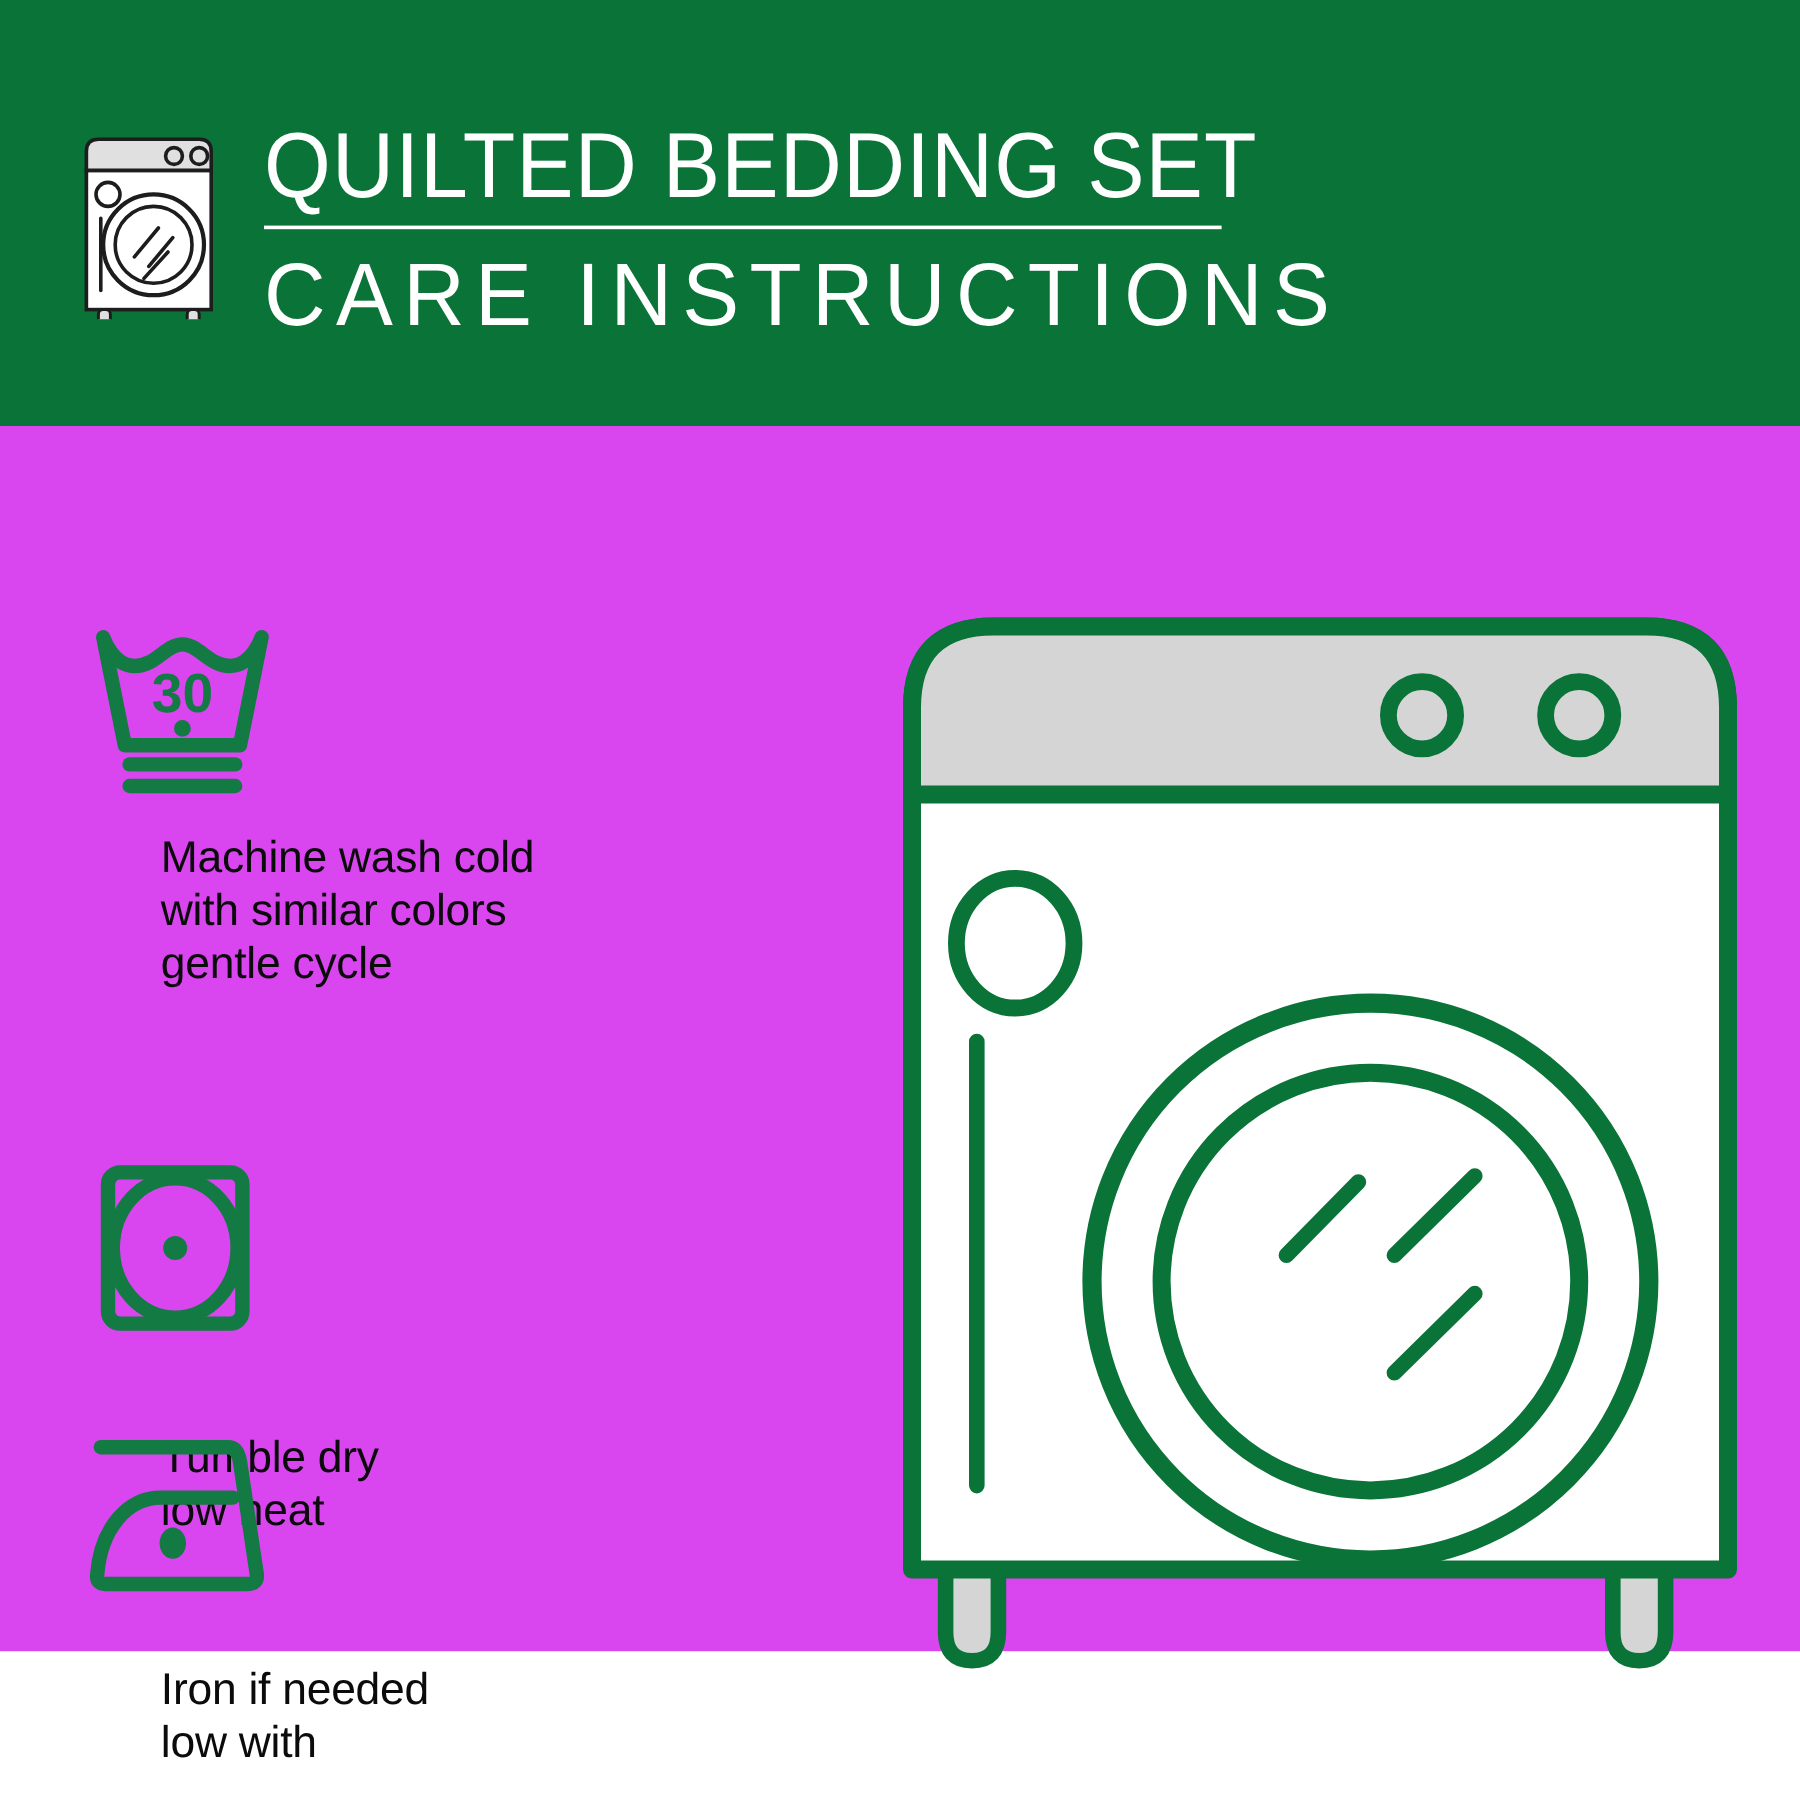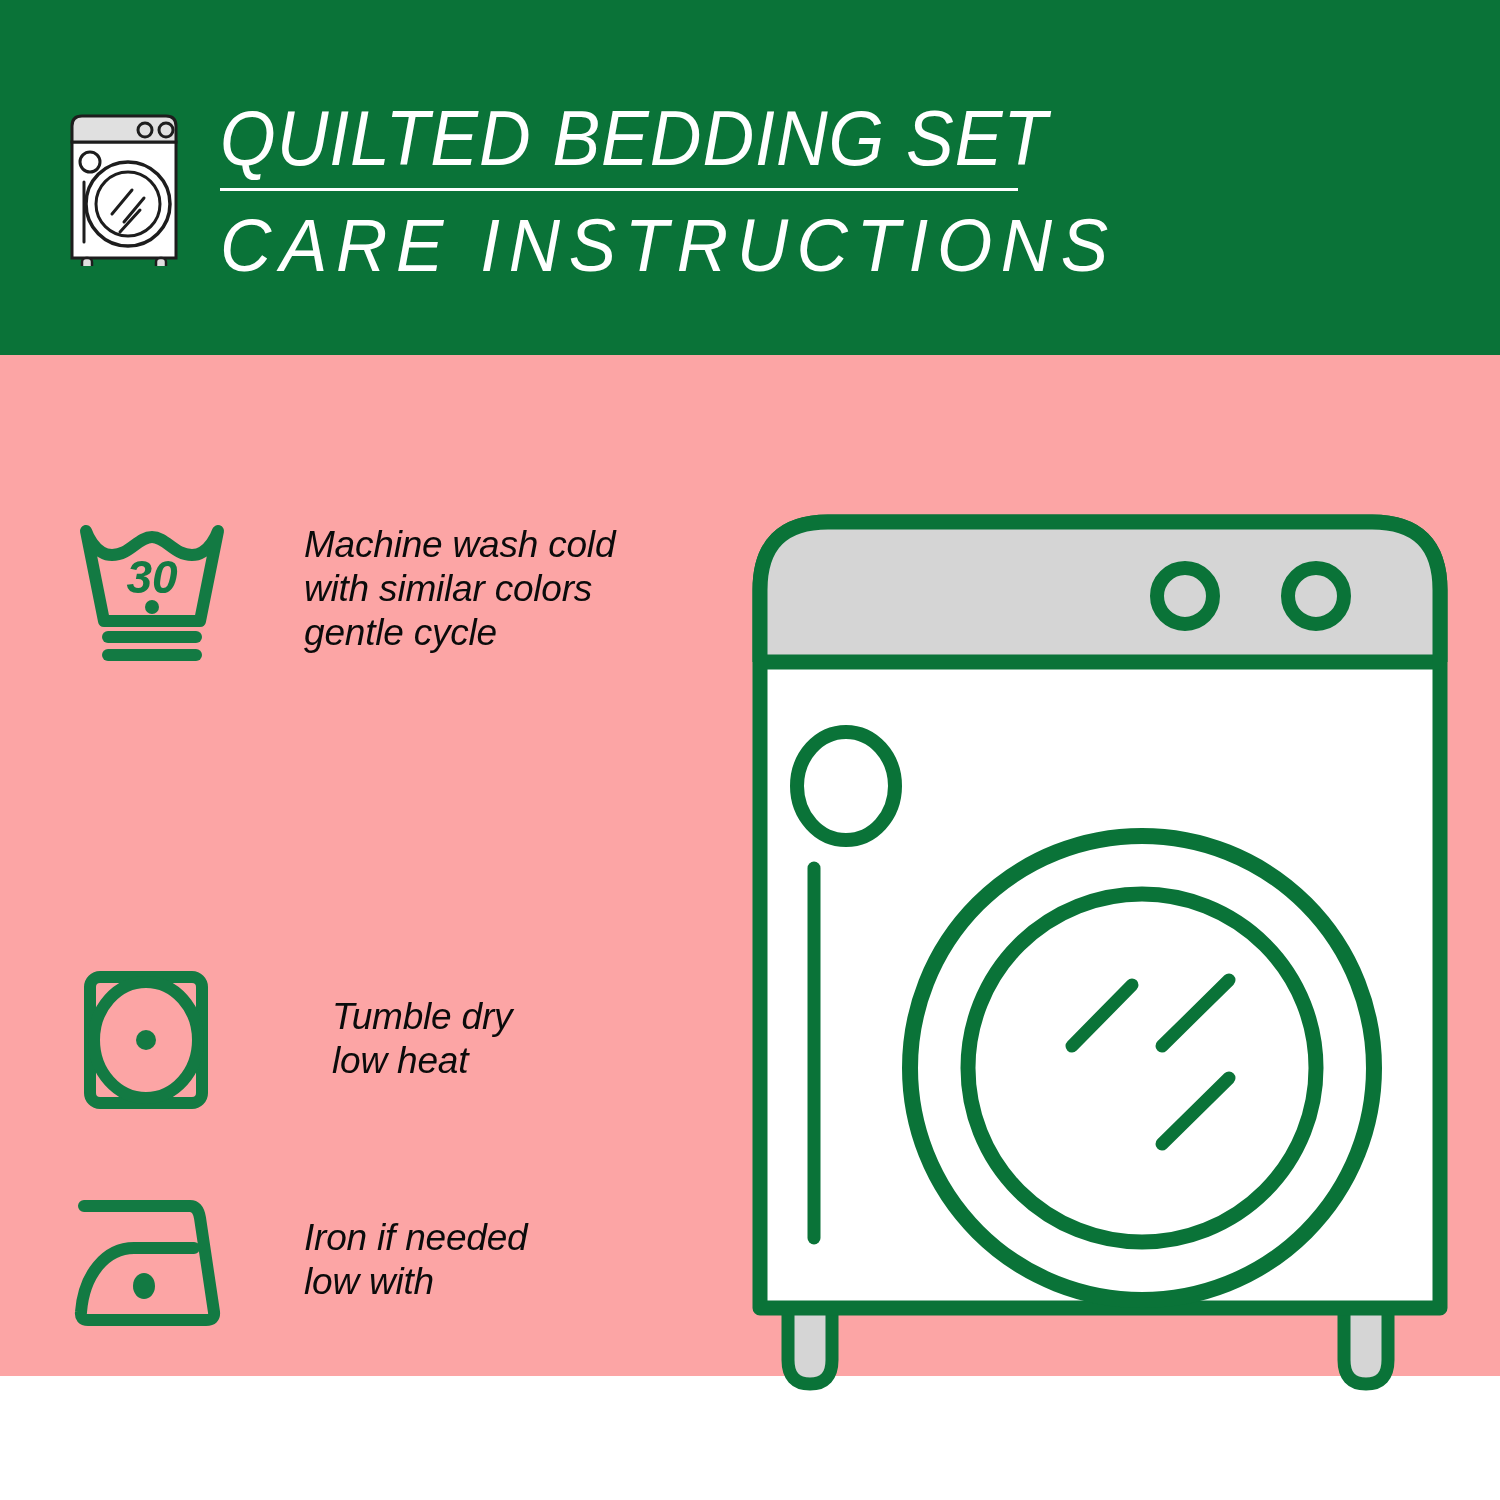--- a/index.html
+++ b/index.html
@@ -18,8 +18,7 @@
     position: relative;
     width: 1500px;
     height: 1376px;
-    background: #fca5a5;
-    font-style: italic;
+    background: #d946ef;
   }
 
   

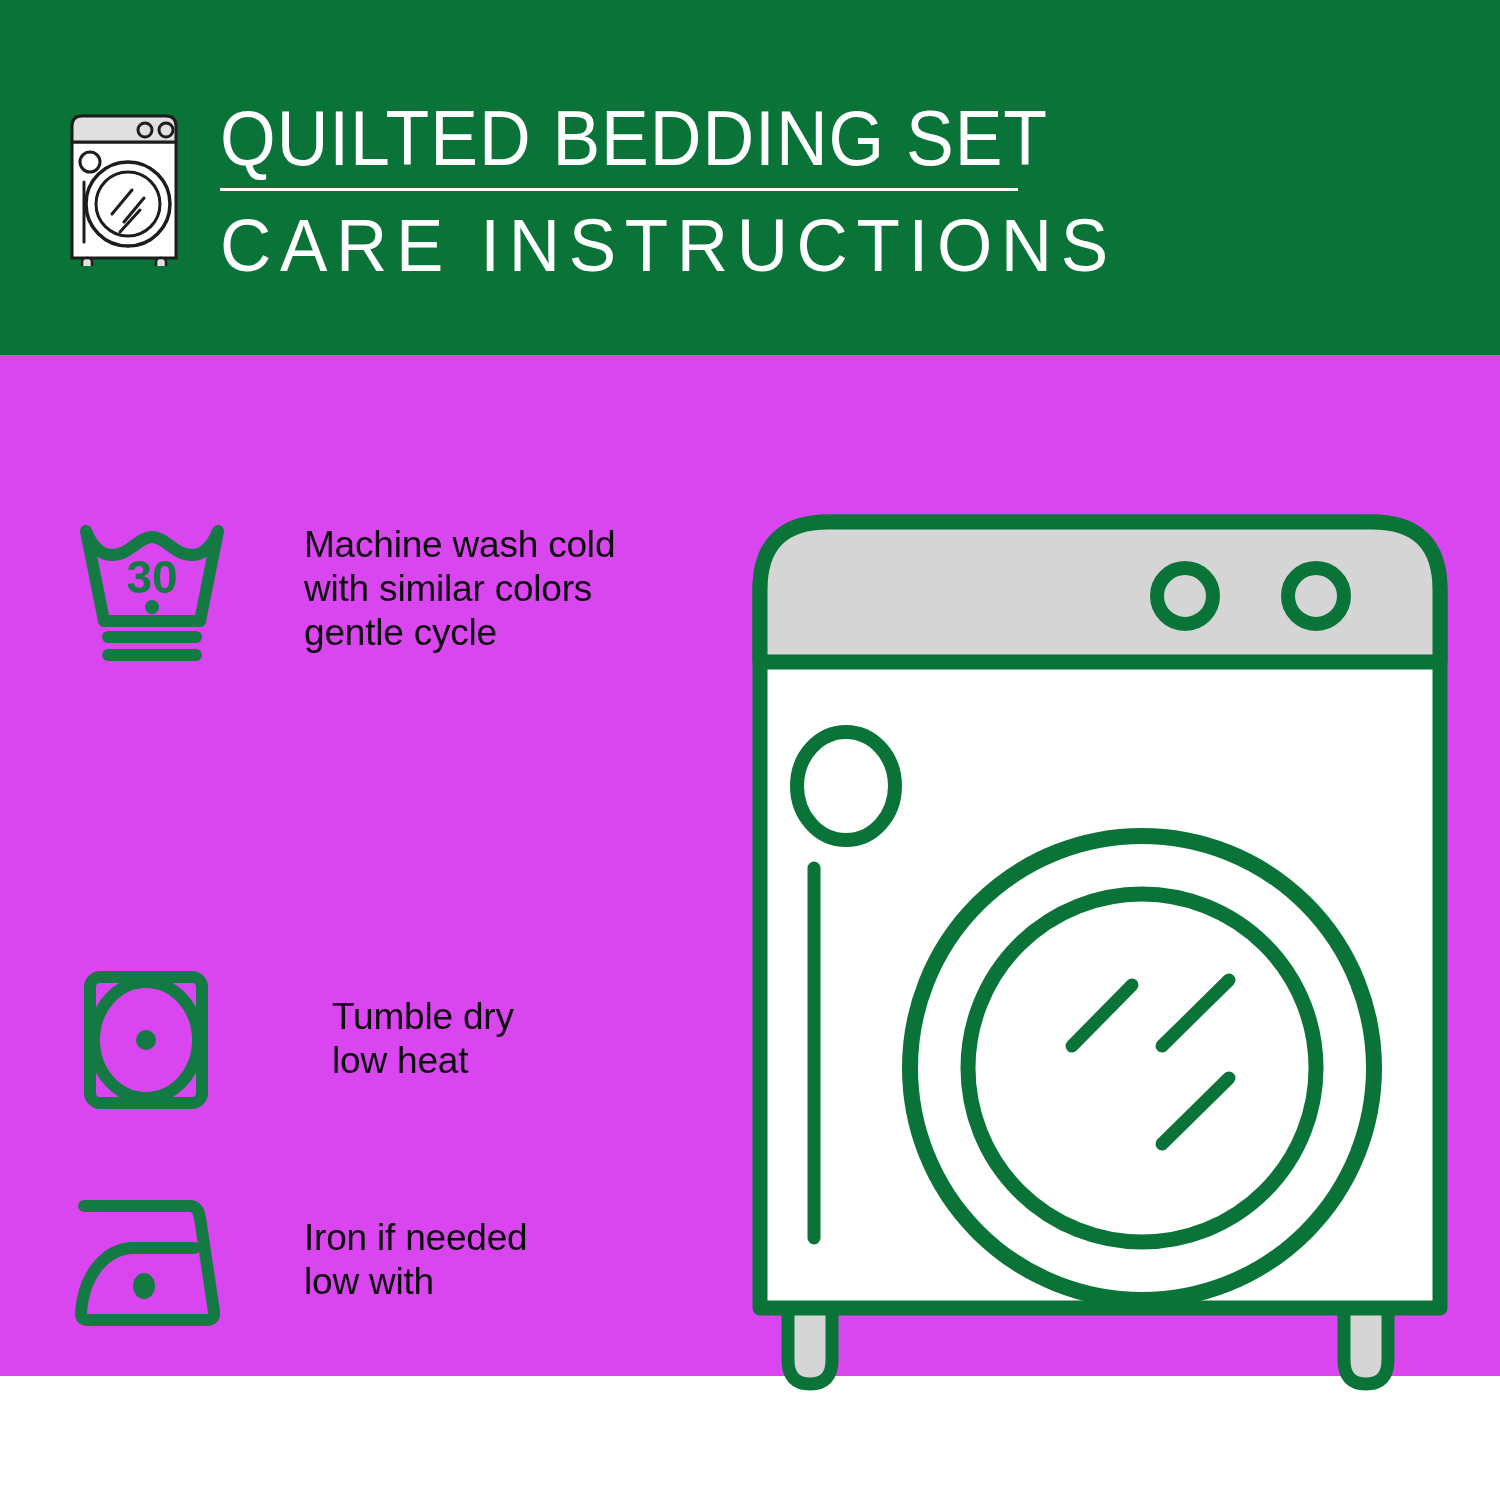--- a/index.html
+++ b/index.html
@@ -94,7 +94,7 @@
     width: 620px;
     height: 170px;
     display: flex;
-    flex-direction: row;
+    flex-direction: column;
     align-items: flex-start;
   }
   .symbol-row.r0 { top: 160px; }

